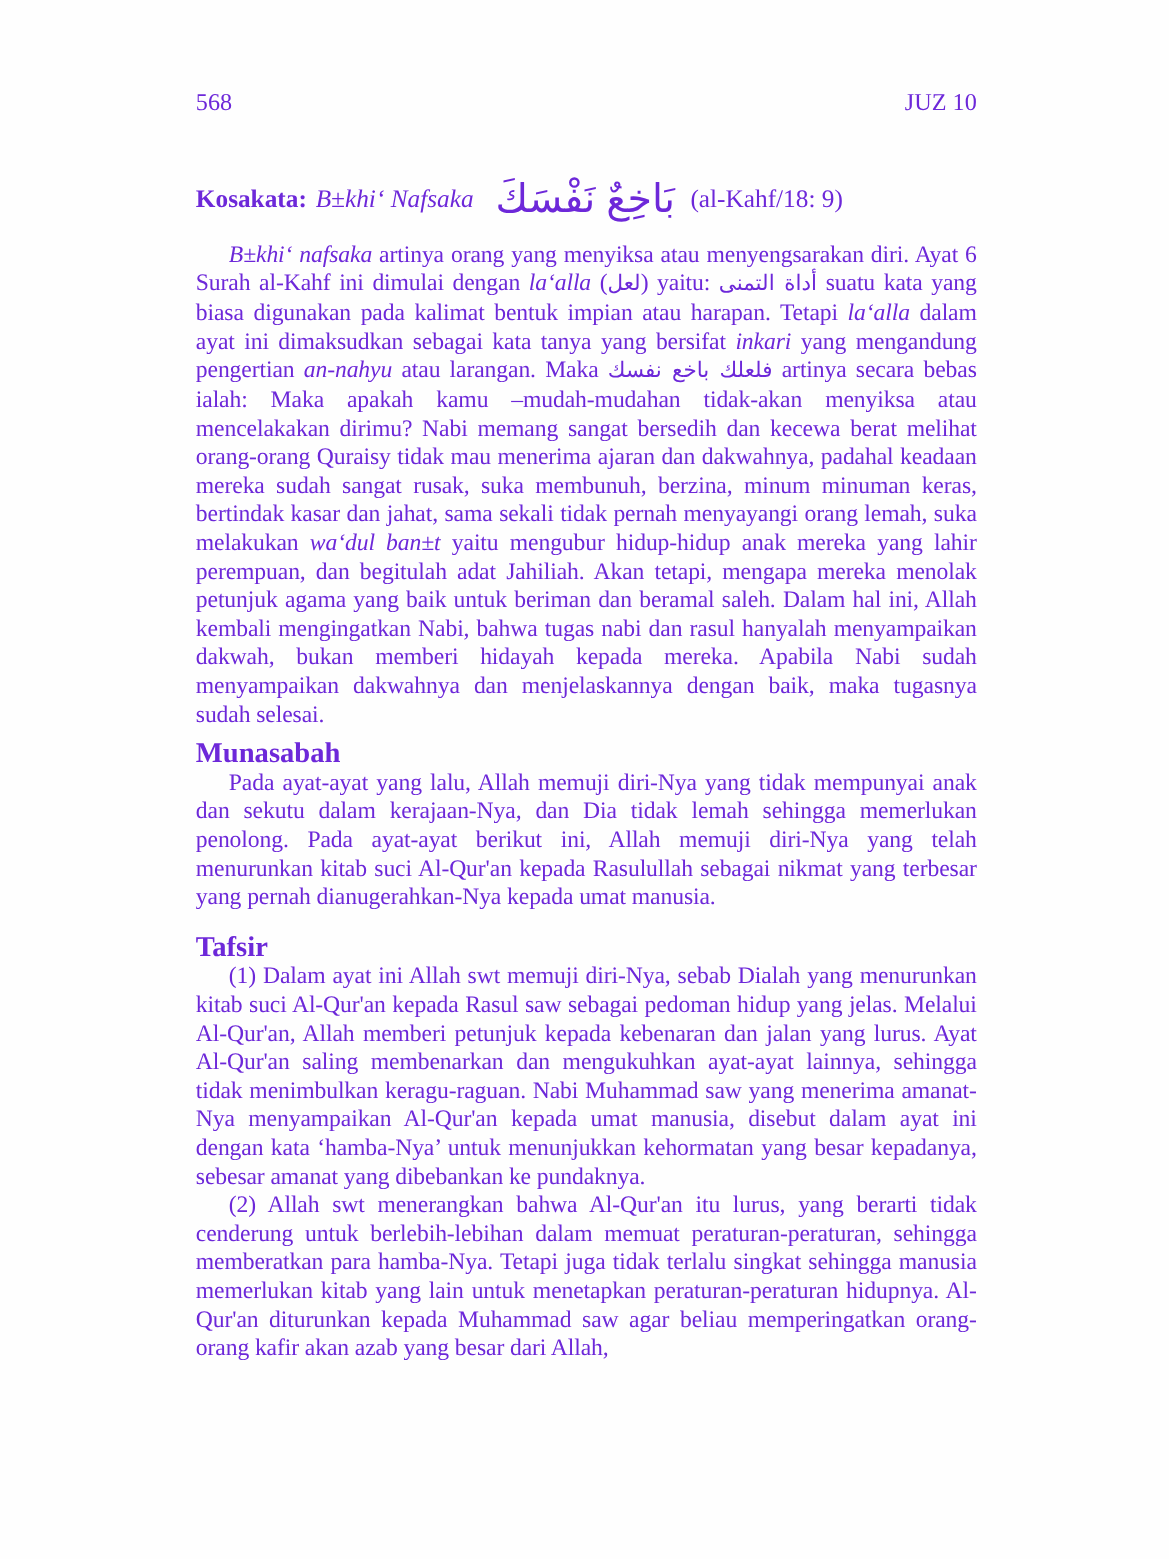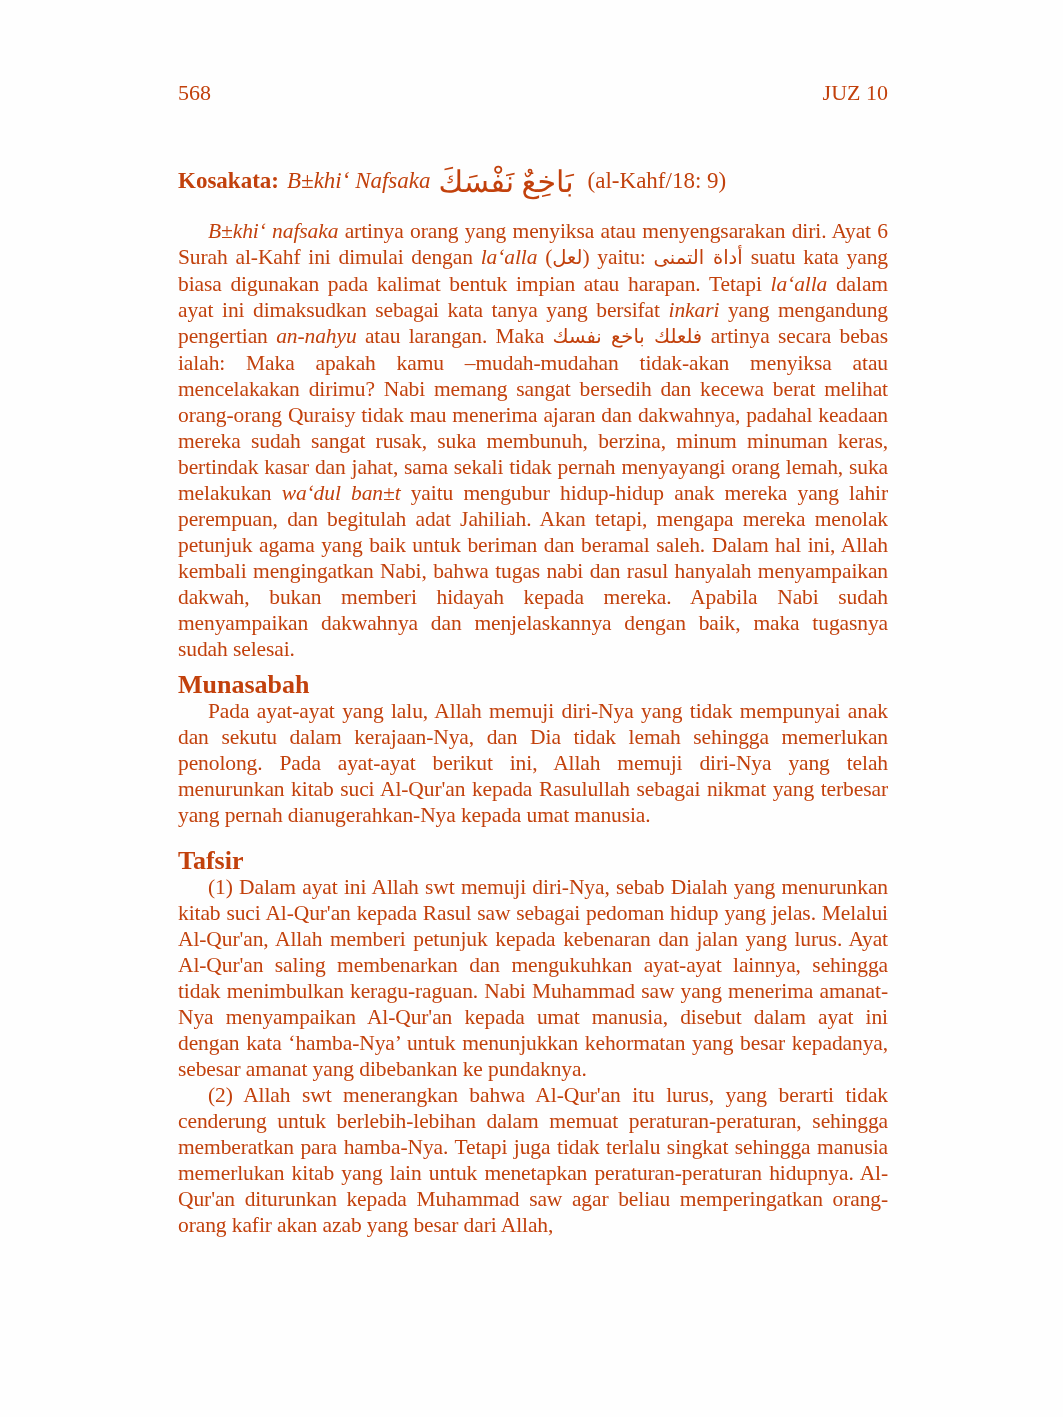--- a/index.html
+++ b/index.html
@@ -12,7 +12,7 @@
     width: 1063px;
     height: 1417px;
     background: #fefefe;
-    color: #c2410c;
+    color: #6d28d9;
     font-family: "Liberation Serif", "DejaVu Serif", serif;
     overflow: hidden;
   }

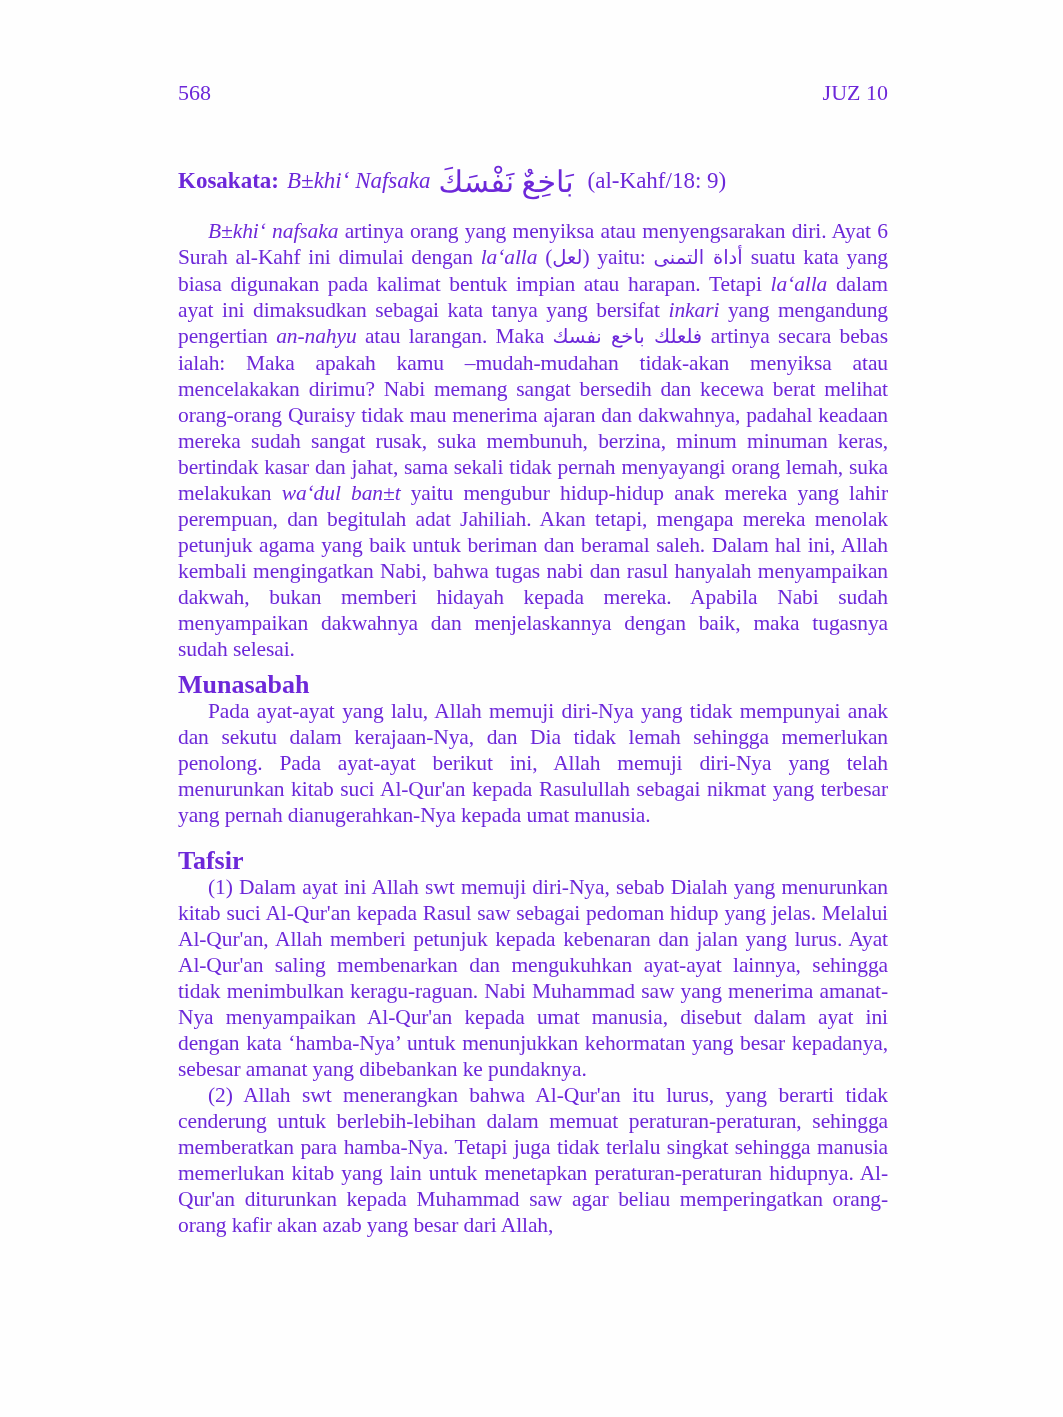--- a/index.html
+++ b/index.html
@@ -46,9 +46,9 @@
   .kosakata-label { font-weight: bold; }
   .kosakata-term { font-style: italic; margin-left: 8px; }
   .kosakata-arabic {
-    font-family: Liberation Serif, serif;
-    font-size: 30px;
-    margin: 0 14px 0 8px;
+    font-family: Liberation Sans, sans-serif;
+    font-size: 36px;
+    margin: 0 14px 0 20px;
     direction: rtl;
   }
   .kosakata-ref { }

